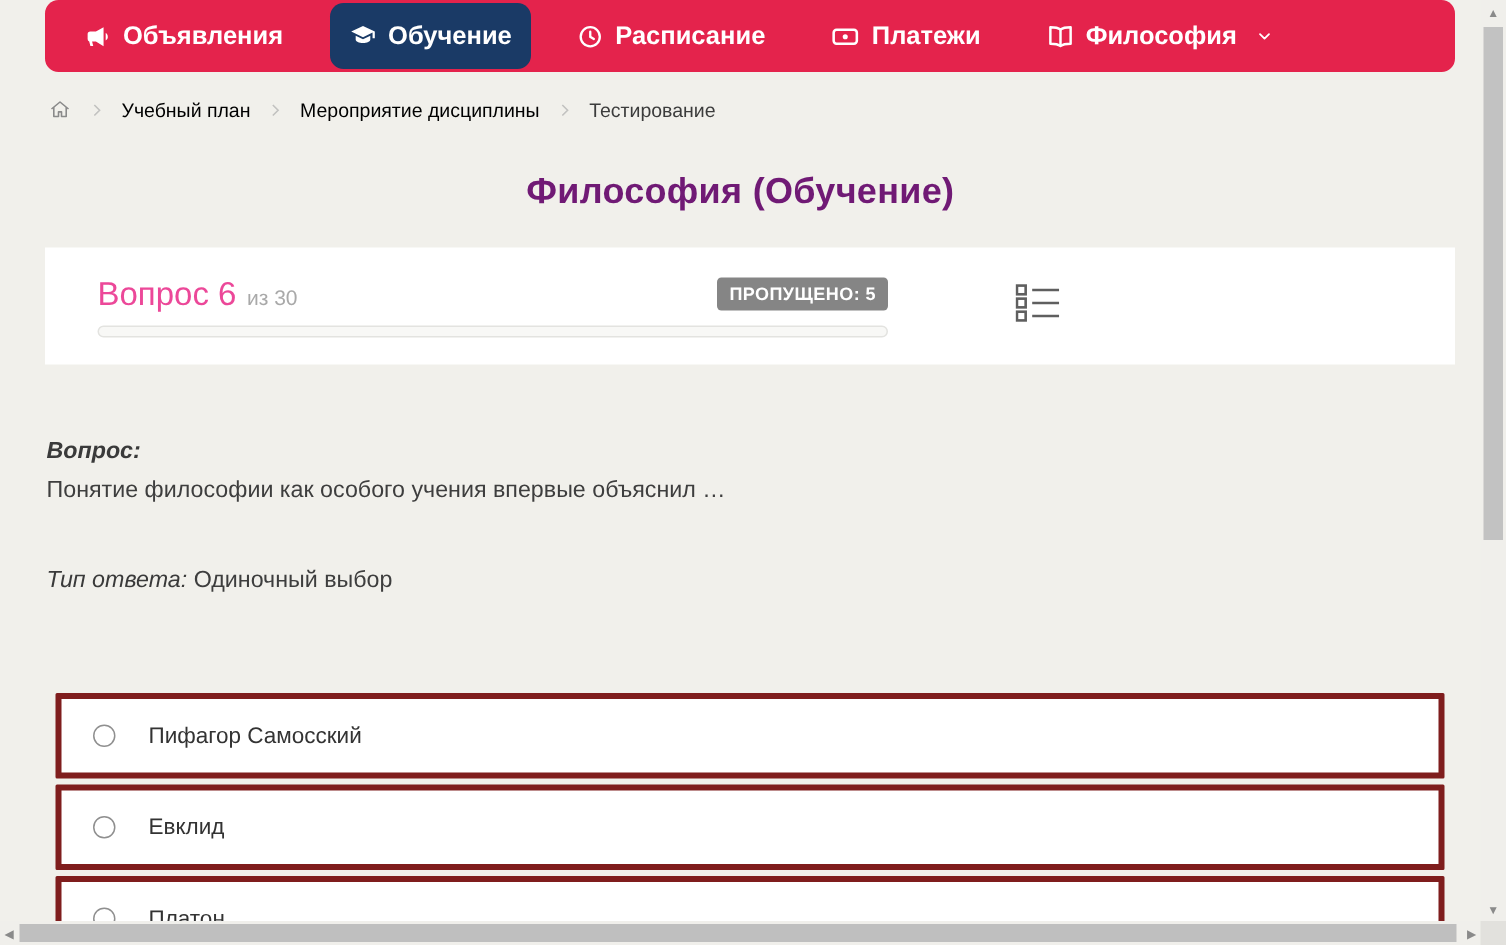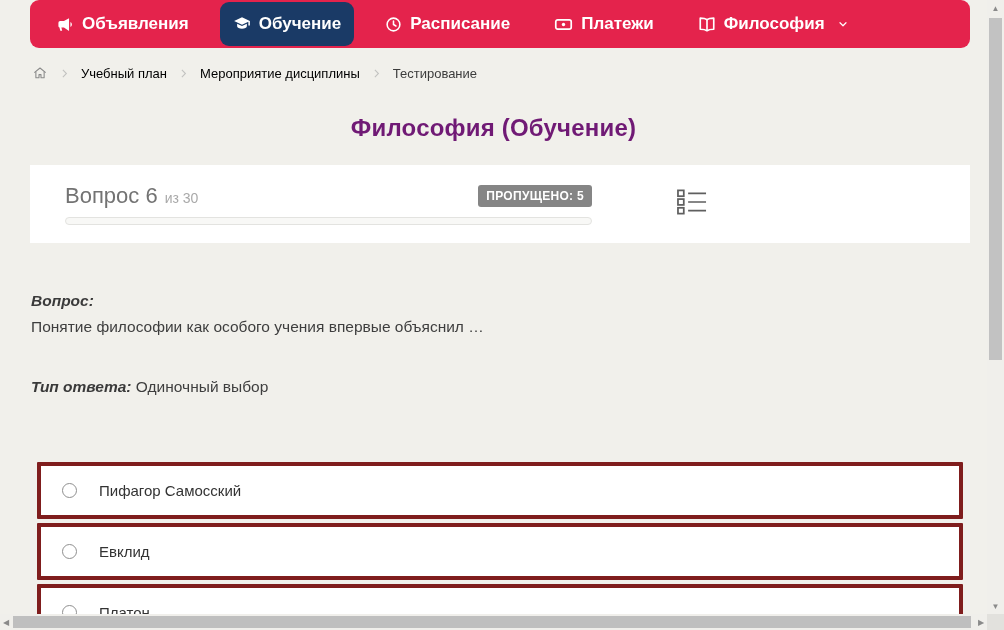--- a/index.html
+++ b/index.html
@@ -51,7 +51,7 @@
   }
   .qcard-left { width:527px; }
   .qcard-left-row1 { display:flex; align-items:center; }
-  .q-number { font-size:22px; color:#737373; }
+  .q-number { font-size:22px; color:#ec4899; }
   .q-of { font-size:14px; color:#a9a9a9; margin-left:7px; position:relative; top:2px; }
   .q-badge {
     margin-left:auto; background:#858585; color:#fff;

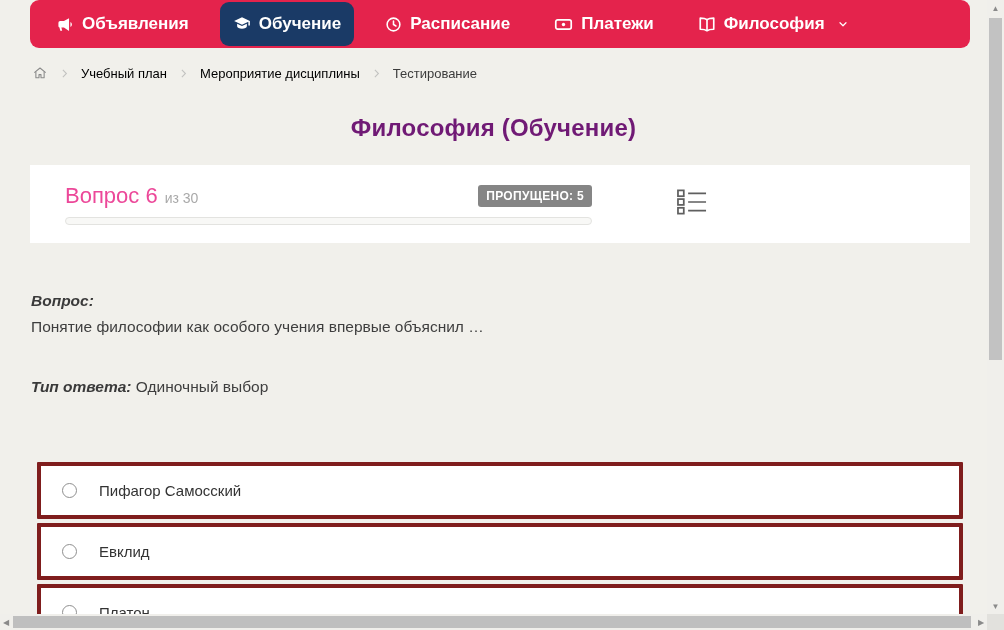--- a/index.html
+++ b/index.html
@@ -80,7 +80,7 @@
   .q-type {
     position:absolute; left:31px; top:378px; font-size:15.5px; color:#3e3e3e;
   }
-  .q-type .t-label { font-weight:bold; font-style:italic; color:#3a3a3a; }
+  .q-type .t-label { font-weight:normal; font-style:italic; color:#3a3a3a; }
 
   
   .option {

